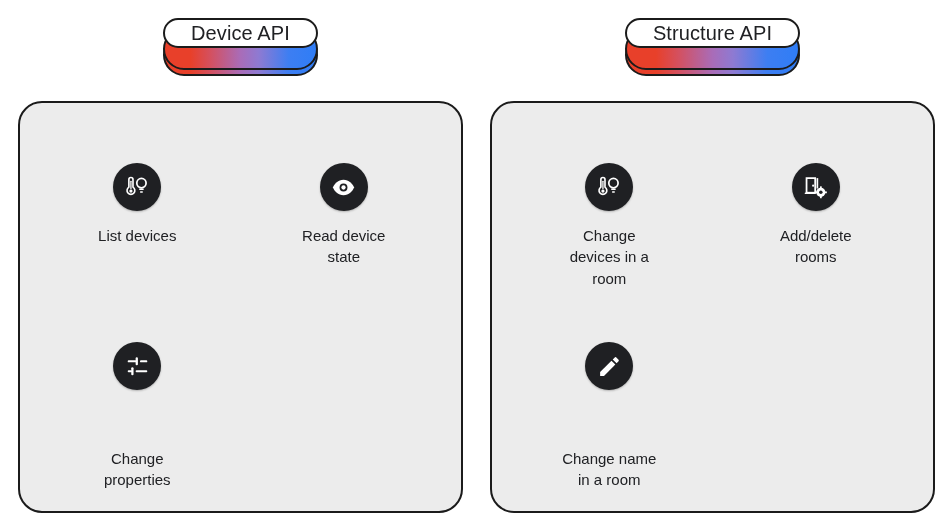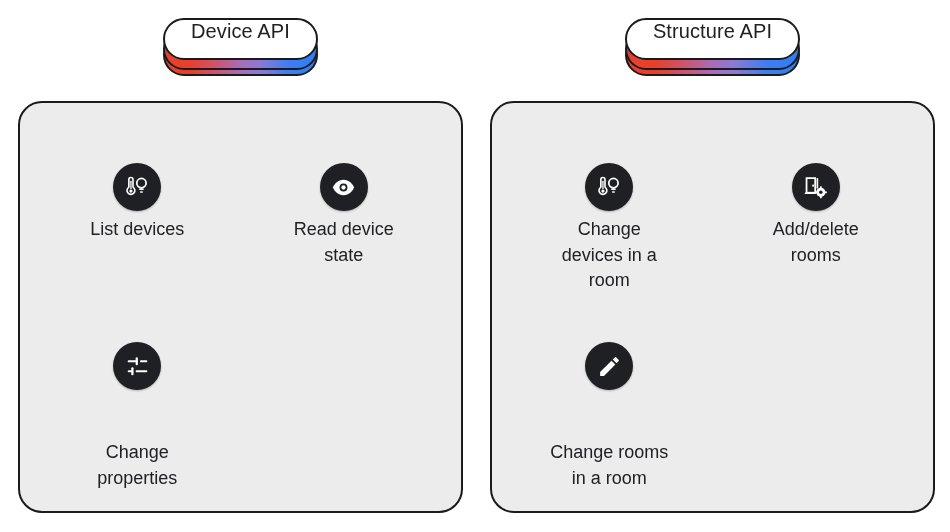--- a/index.html
+++ b/index.html
@@ -68,13 +68,14 @@
 
   .pill {
     position: relative;
-    height: 42px;
+    height: 30px;
     padding: 0 26px;
     border-radius: 21px;
     background: #ffffff;
     border: 2px solid #1b1b1b;
     box-sizing: border-box;
     display: flex;
+    align-items: center;
     justify-content: center;
     z-index: 3;
   }

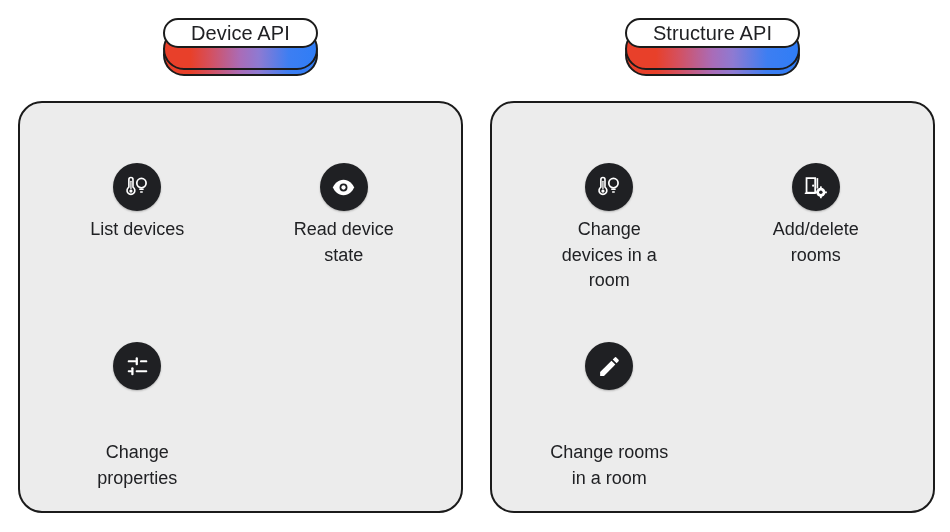--- a/index.html
+++ b/index.html
@@ -130,8 +130,8 @@
   .icon-badge svg { display: block; }
 
   .cell-label {
-    margin-top: 6px;
-    font-size: 18px;
+    margin-top: 14px;
+    font-size: 15px;
     line-height: 1.42;
     color: #202124;
     text-align: center;

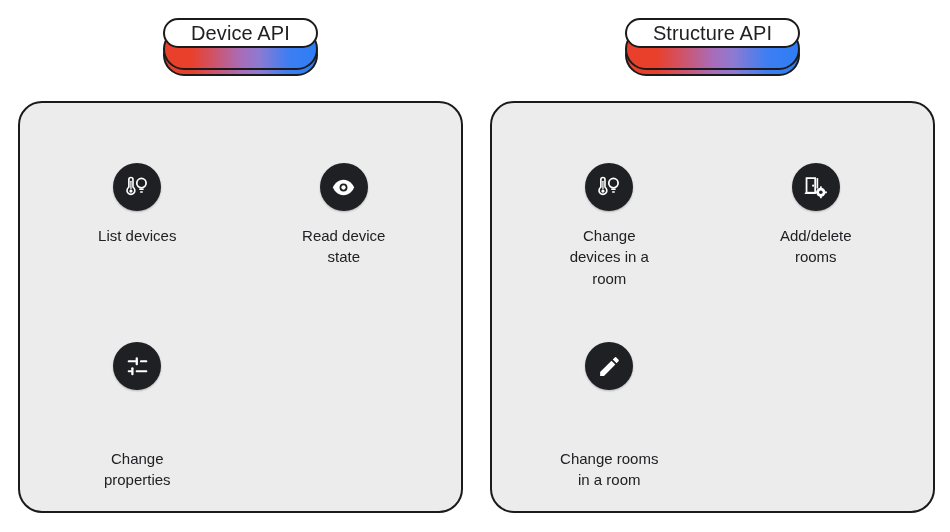--- a/index.html
+++ b/index.html
@@ -260,7 +260,7 @@
             <path d="M20.5 7.2a1.4 1.4 0 0 0 0-2.0l-1.7-1.7a1.4 1.4 0 0 0-2.0 0l-1.7 1.7 3.7 3.7 1.7-1.7z" fill="#ffffff"></path>
           </svg>
         </div>
-        <div class="cell-label">Change rooms
+        <div class="cell-label">Change name
 in a room</div>
       </div>
 

